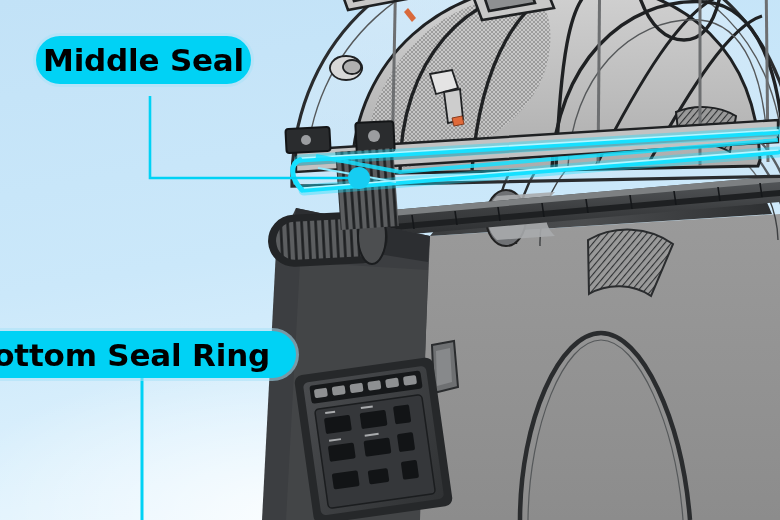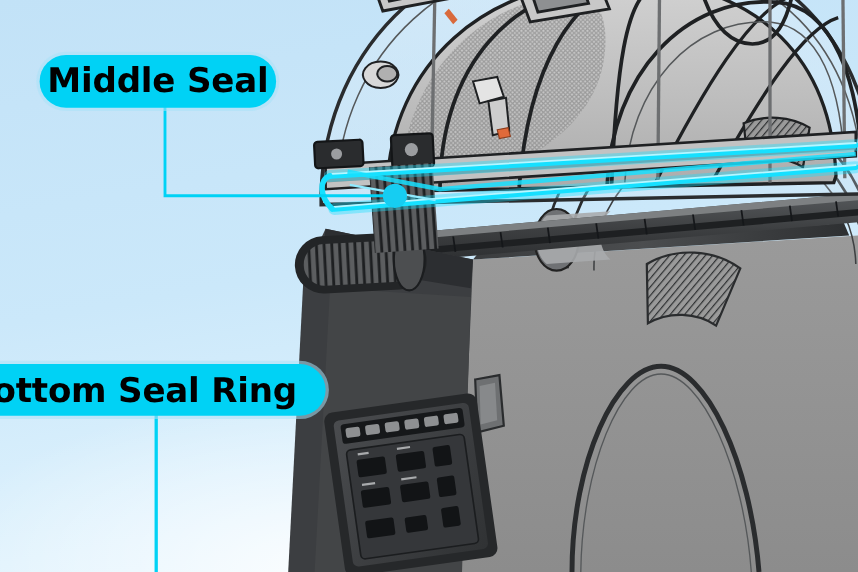--- a/index.html
+++ b/index.html
@@ -22,7 +22,7 @@
     font-weight:700;letter-spacing:-.2px;white-space:nowrap;
     box-shadow:0 0 0 3px rgba(170,226,248,.55);
   }
-  #pill-middle{left:36px;top:50px;width:215px;height:48px;font-size:31px;}
+  #pill-middle{left:36px;top:36px;width:215px;height:48px;font-size:31px;}
   #pill-bottom{left:-26px;top:331px;width:322px;height:47px;font-size:31px;
                justify-content:flex-end;padding-right:26px;box-sizing:border-box;}
 </style>

